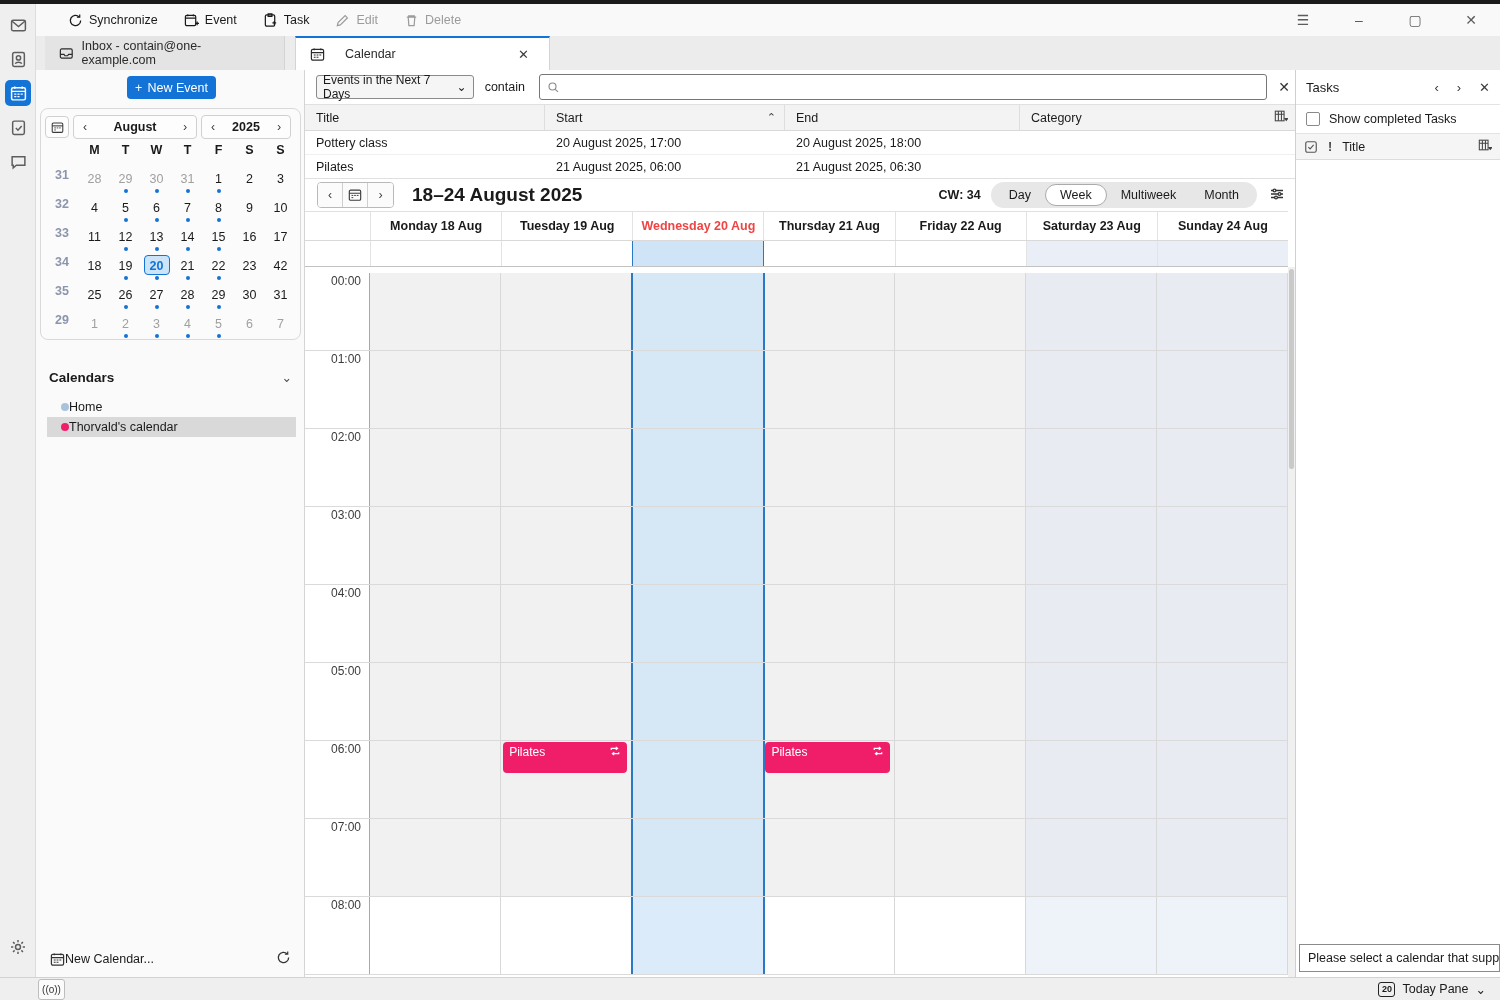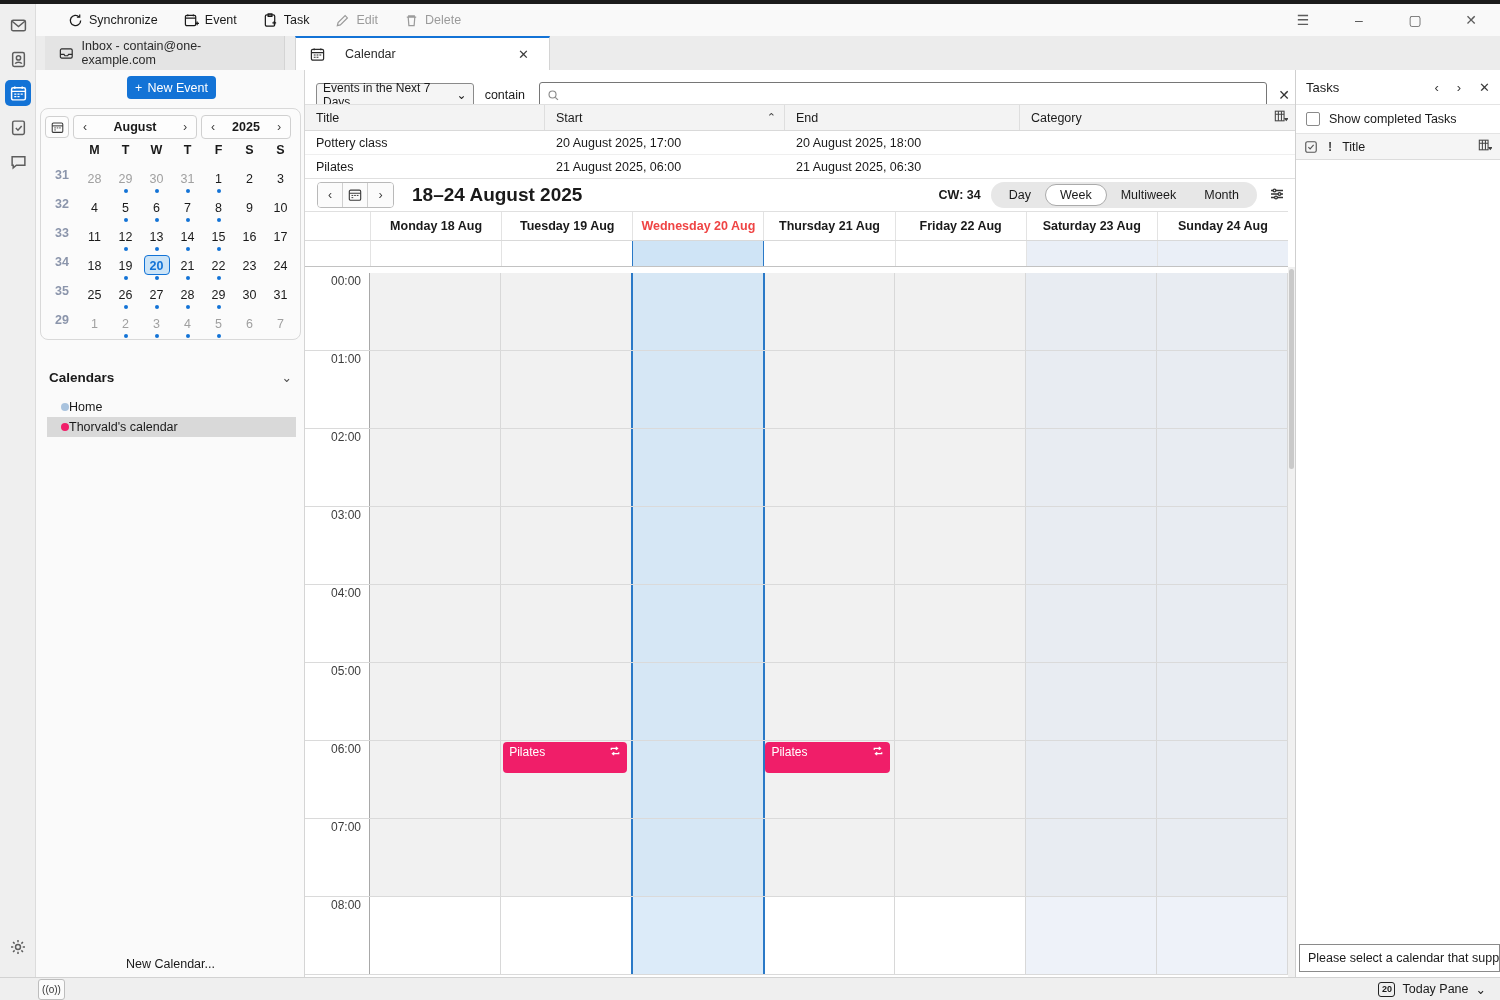--- a/index.html
+++ b/index.html
@@ -68,7 +68,7 @@
   
   #main { left:305px; top:70px; width:990px; height:907px; background:#fff; }
 
-  #filterbar { position:absolute; left:0; top:8px; width:990px; height:34px; background:#fff; display:flex; align-items:center; }
+  #filterbar { position:absolute; left:0; top:0; width:990px; height:34px; background:#fff; display:flex; align-items:center; }
   #filter-dd { margin-left:11px; width:160px; height:24px; border:1px solid #8a8a8a; border-radius:3px; background:#f5f5f5; display:flex; align-items:center; padding:0 6px; font-size:12px; }
   #filter-dd .chev { margin-left:auto; }
   #filter-contain { margin-left:11px; }

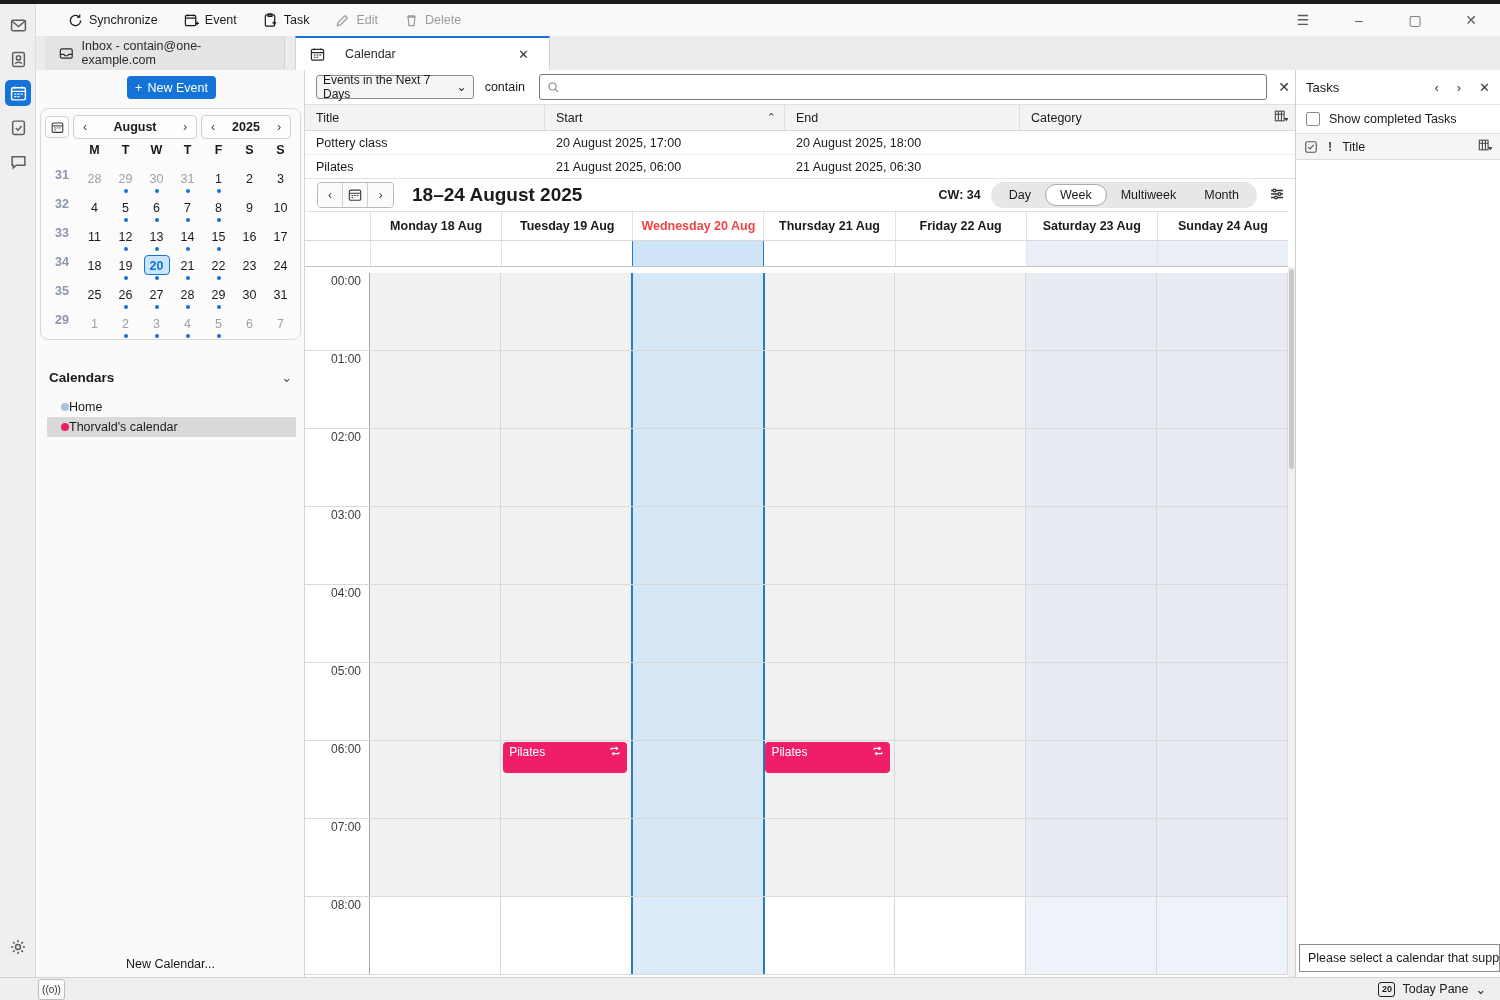--- a/index.html
+++ b/index.html
@@ -400,7 +400,7 @@
             <div class="num">23</div>
           </div>
           <div class="mc-cell mc-day">
-            <div class="num">24</div>
+            <div class="num">42</div>
           </div>
           <div class="mc-cell mc-wk">35</div>
           <div class="mc-cell mc-day">

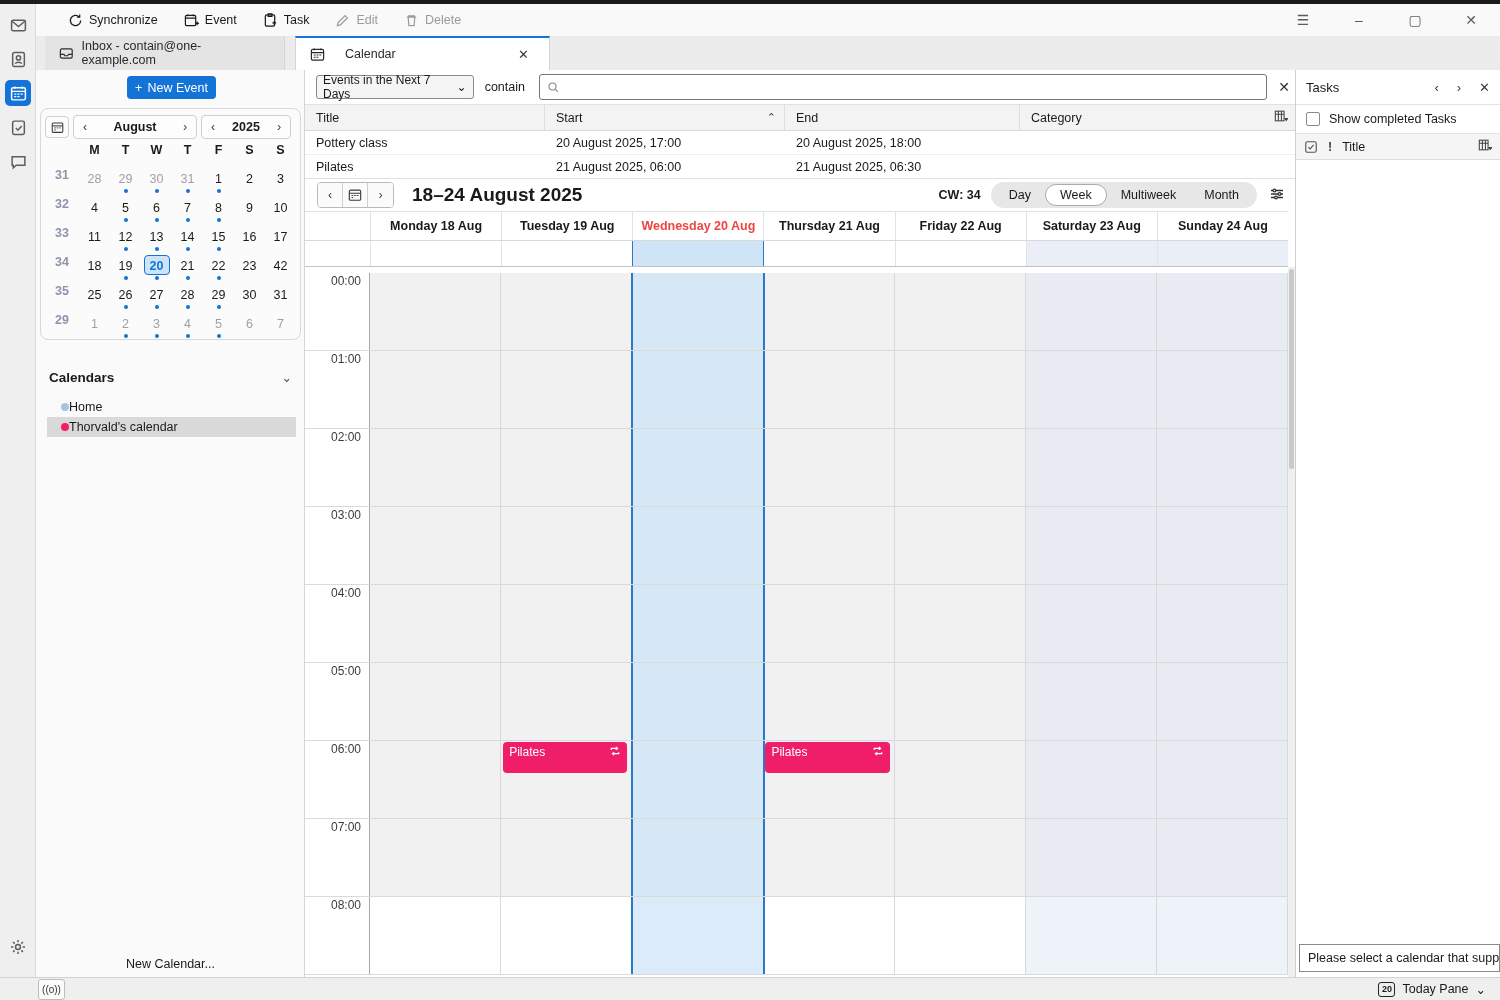--- a/index.html
+++ b/index.html
@@ -61,7 +61,7 @@
   .cal-item { position:absolute; left:11px; width:249px; height:20px; display:flex; align-items:center; padding-left:14px; }
   .cal-item.selected { background:#d9d9d9; }
   .cal-dot { width:8px; height:8px; border-radius:50%; }
-  #new-calendar { position:absolute; left:0; bottom:4px; width:269px; height:28px; display:flex; align-items:center; gap:12px; padding:0 14px;flex-direction:column; }
+  #new-calendar { position:absolute; left:0; bottom:4px; width:269px; height:28px; display:flex; align-items:center; gap:0; padding:0 14px; }
   #new-calendar svg { width:15px; height:15px; }
   #new-calendar .sync { margin-left:auto; }
 

